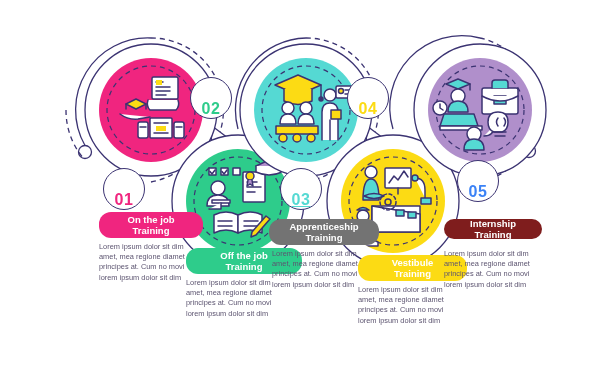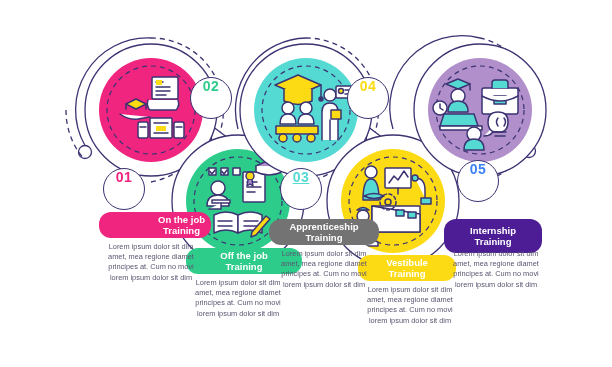--- a/index.html
+++ b/index.html
@@ -28,9 +28,9 @@
     border: 1.6px solid #3b3372;
     background: #ffffff;
     display: flex;
-    align-items: flex-start;
+    align-items: flex-end;
     justify-content: center;
-    font-size: 14px;
+    font-size: 16px;
     font-weight: bold;
     letter-spacing: 0.5px;
     box-sizing: border-box;

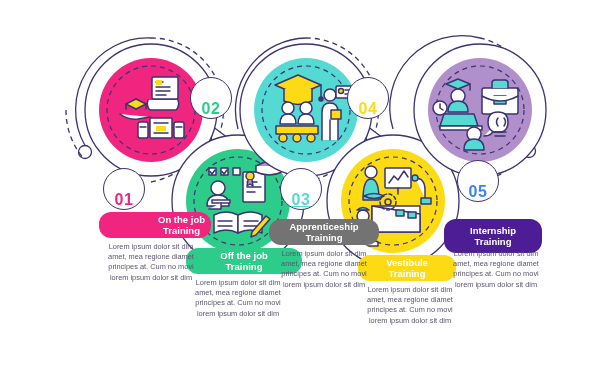--- a/index.html
+++ b/index.html
@@ -259,7 +259,7 @@
   <span>05</span>
 </div>
 
-<div class="pill" style="left:99px; top:212px; width:112px; height:26px; background:#F0257F;justify-content:flex-end;">
+<div class="pill" style="left:99px; top:212px; width:104px; height:26px; background:#F0257F;">
   <span>
     <span>On the job</span><br><span>Training</span>
   </span>

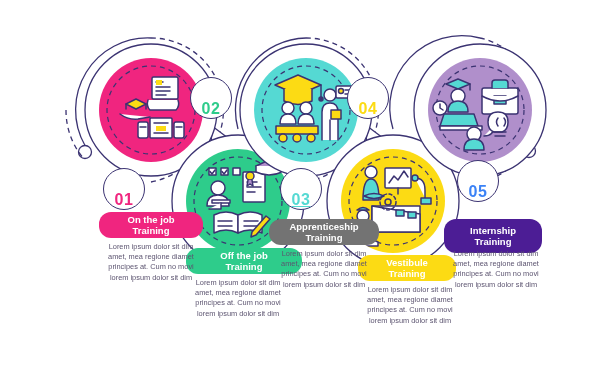--- a/index.html
+++ b/index.html
@@ -279,7 +279,7 @@
     <span>Vestibule</span><br><span>Training</span>
   </span>
 </div>
-<div class="pill" style="left:444px; top:219px; width:98px; height:34px; background:#4c1d95;">
+<div class="pill" style="left:444px; top:219px; width:98px; height:20px; background:#7f1d1d;">
   <span>
     <span>Internship</span><br><span>Training</span>
   </span>

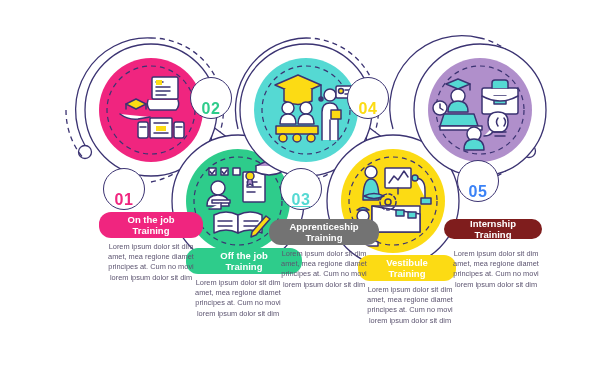--- a/index.html
+++ b/index.html
@@ -55,7 +55,7 @@
     font-size: 7.4px;
     line-height: 10.2px;
     color: #5c5470;
-    text-align: center;
+    text-align: left;
   }
   svg { display: block; }
 </style>

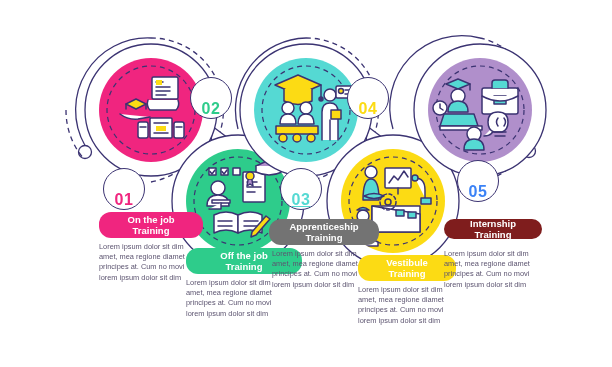--- a/index.html
+++ b/index.html
@@ -274,7 +274,7 @@
     <span>Apprenticeship</span><br><span>Training</span>
   </span>
 </div>
-<div class="pill" style="left:358px; top:255px; width:98px; height:26px; background:#FCDB14;">
+<div class="pill" style="left:358px; top:255px; width:109px; height:26px; background:#FCDB14;">
   <span>
     <span>Vestibule</span><br><span>Training</span>
   </span>

